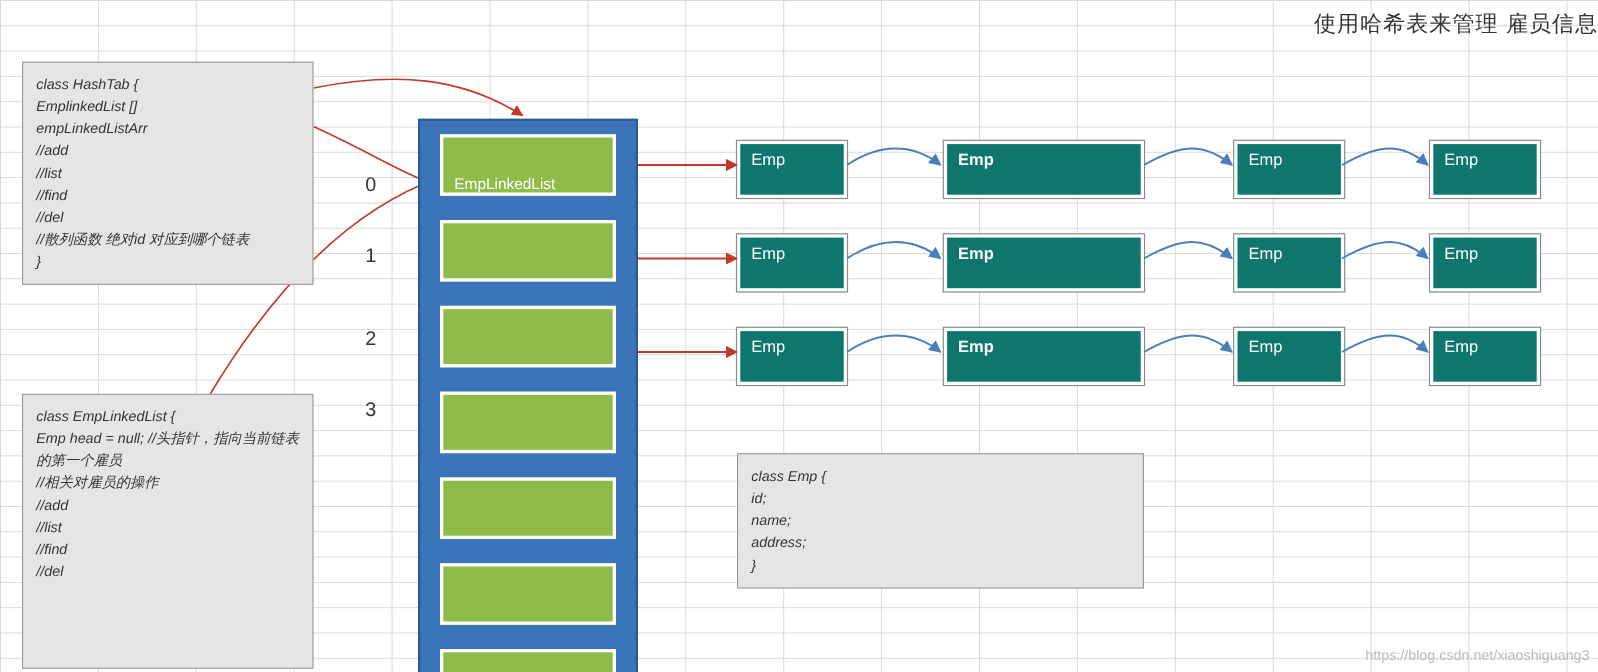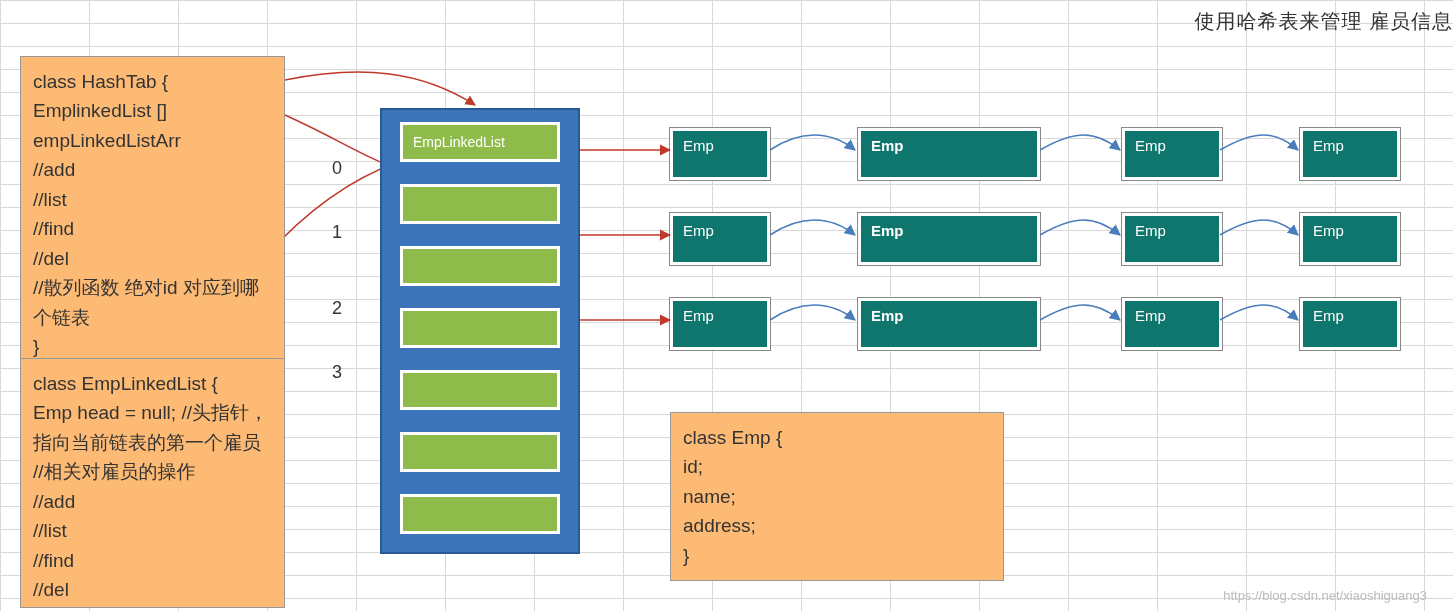--- a/index.html
+++ b/index.html
@@ -31,12 +31,13 @@
     letter-spacing: 1px;
   }
   .code-box {
-    background: #fdba74;
+    background: #e5e5e5;
     border: 1px solid #999;
     padding: 10px 12px;
     line-height: 1.55;
-    font-size: 19px;
+    font-size: 13px;
     white-space: pre-line;
+    font-style: italic;
   }
   .hash-array {
     background: #3b74b9;

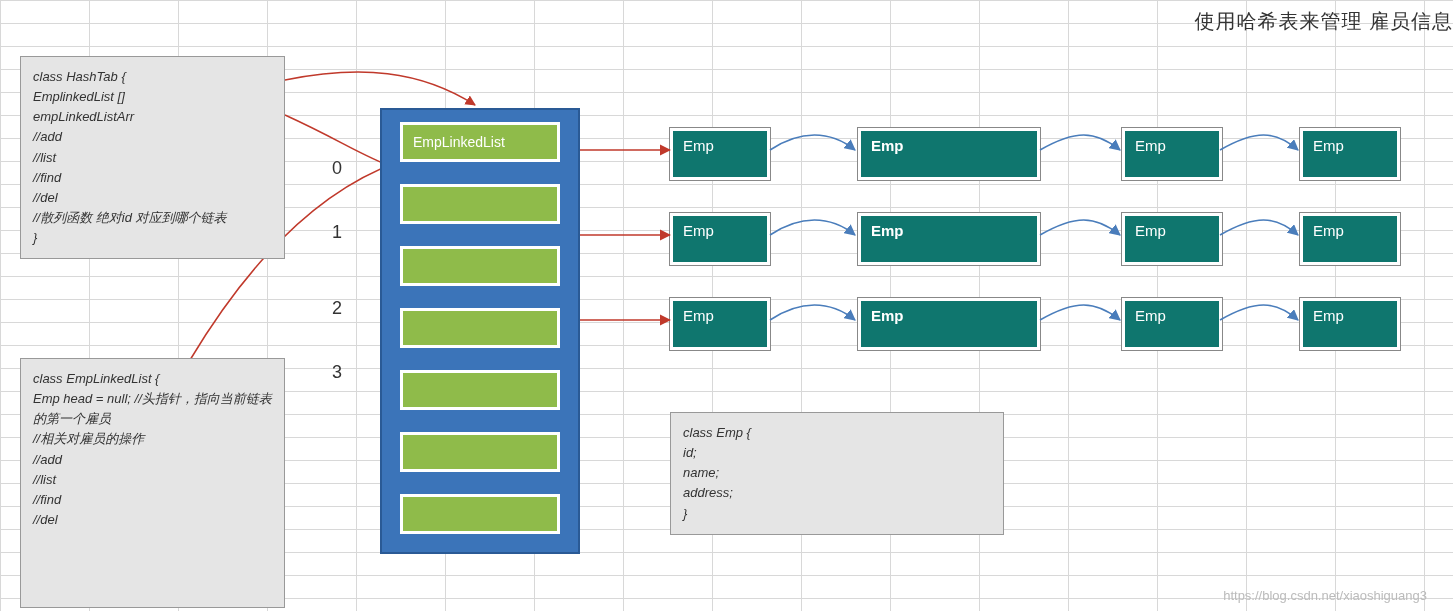--- a/index.html
+++ b/index.html
@@ -49,13 +49,13 @@
   }
   .slot {
     width: 160px;
-    height: 40px;
+    height: 56px;
     background: #8fbb4a;
     border: 3px solid #fff;
     color: #fff;
     font-size: 14px;
     display: flex;
-    align-items: center;
+    align-items: flex-end;
     padding-left: 10px;
   }
   .idx {

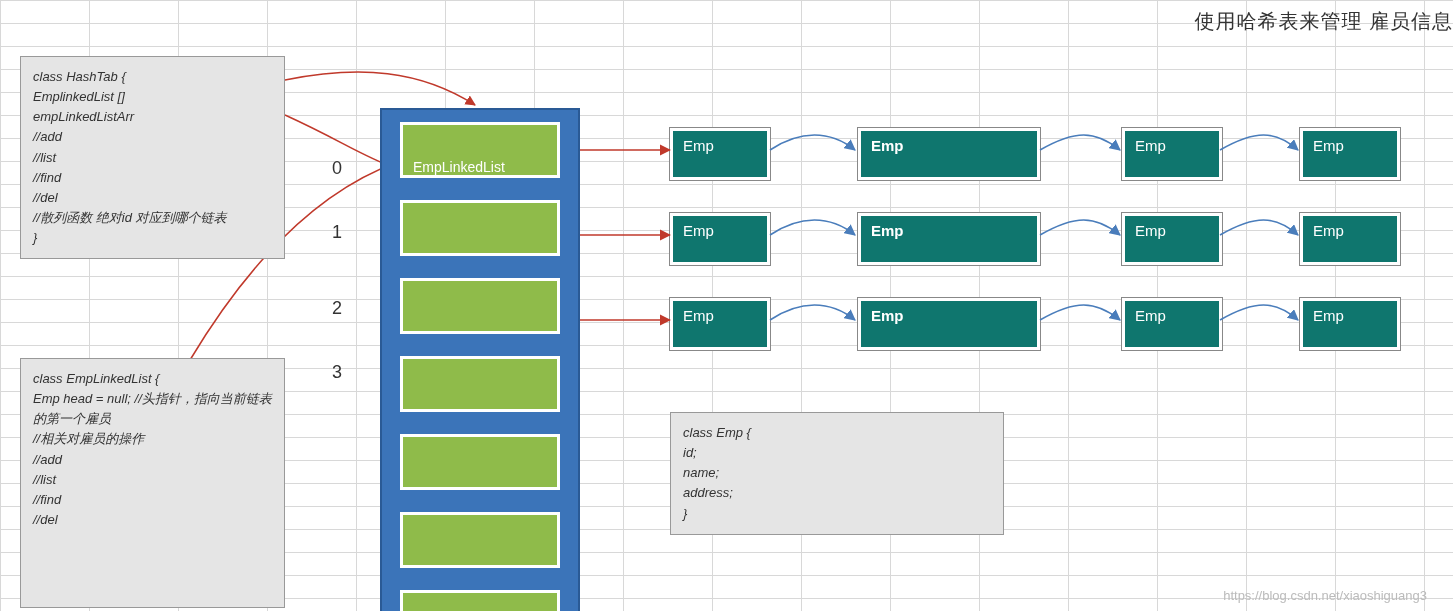--- a/index.html
+++ b/index.html
@@ -173,7 +173,7 @@
 <div class="emp-box" style="left:1122px; top:298px; width:100px;">Emp</div>
 <div class="emp-box" style="left:1300px; top:298px; width:100px;">Emp</div>
 
-<div class="layer code-box" style="left:670px; top:412px; width:334px;">class Emp {
+<div class="layer code-box" style="left:670px; top:412px; width:370px;">class Emp {
  id;
   name;
   address;

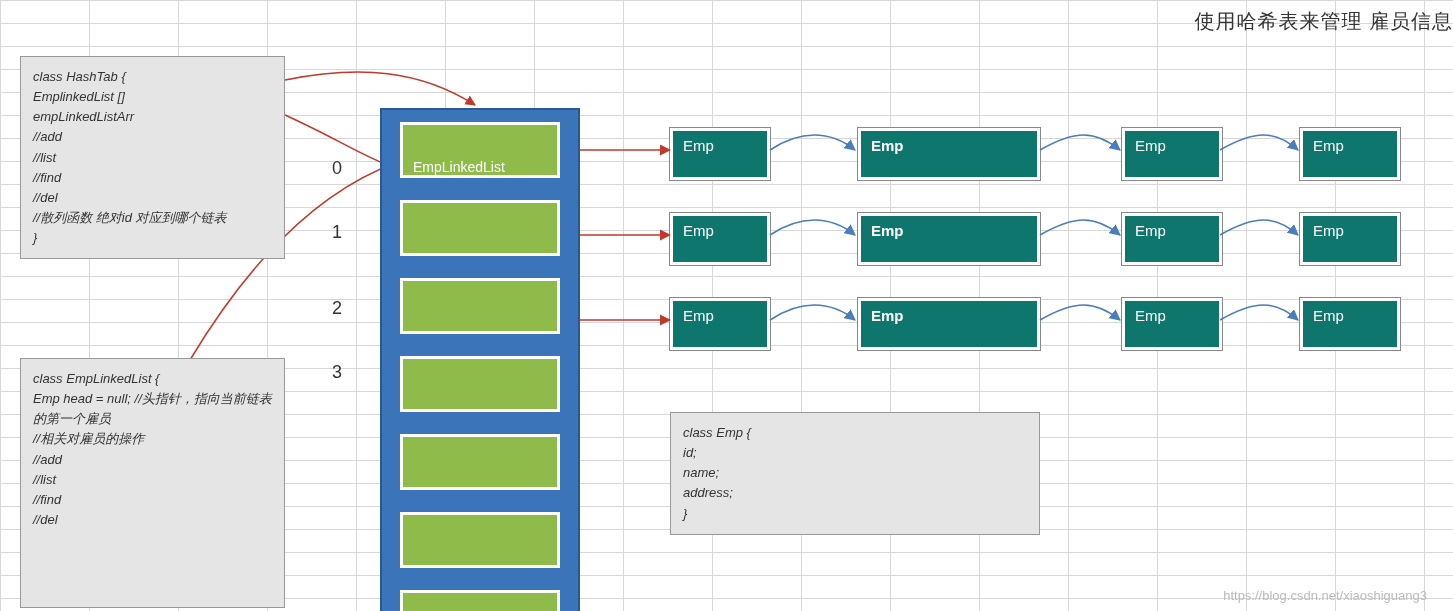--- a/index.html
+++ b/index.html
@@ -76,7 +76,7 @@
   .emp-box.bold { font-weight: 700; }
   .watermark {
     position: absolute;
-    right: 26px;
+    right: 8px;
     bottom: 8px;
     font-size: 13px;
     color: #bbb;

